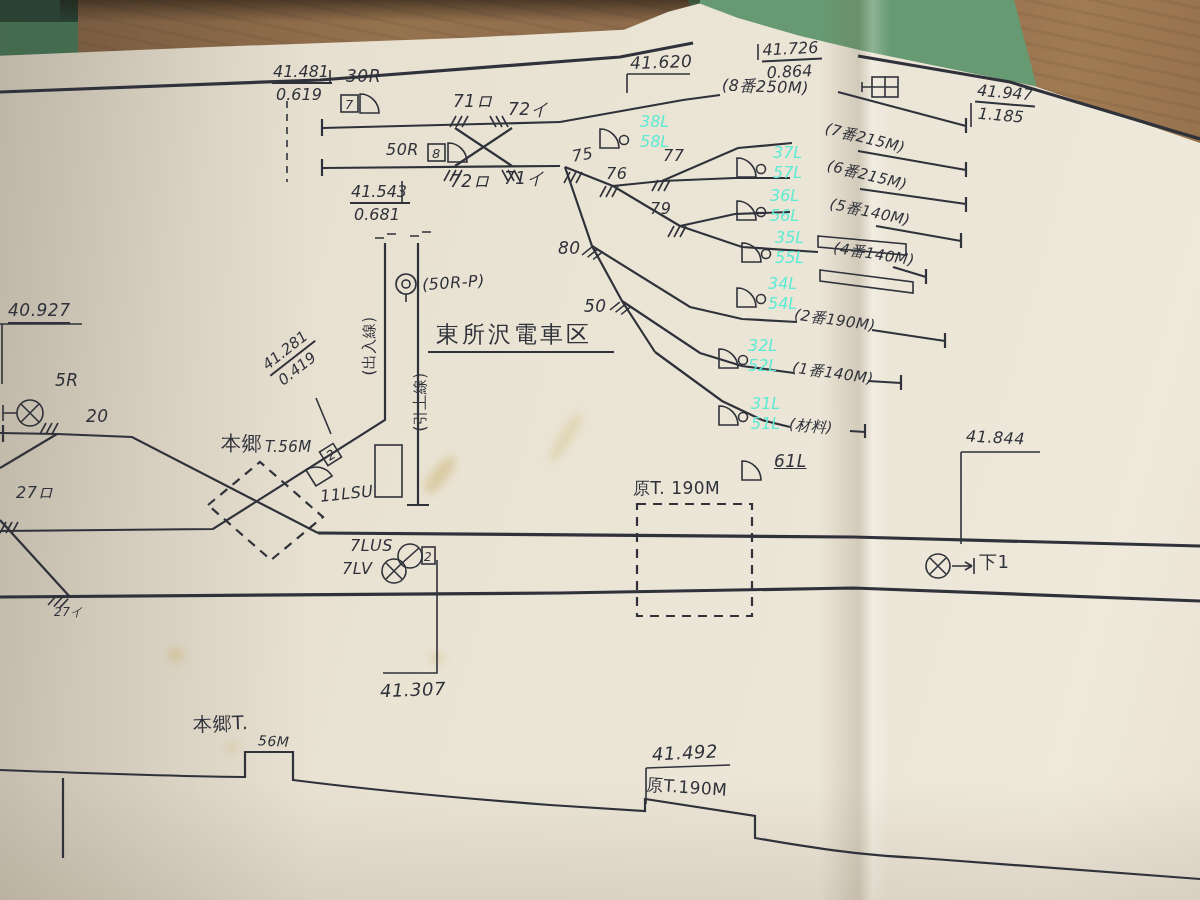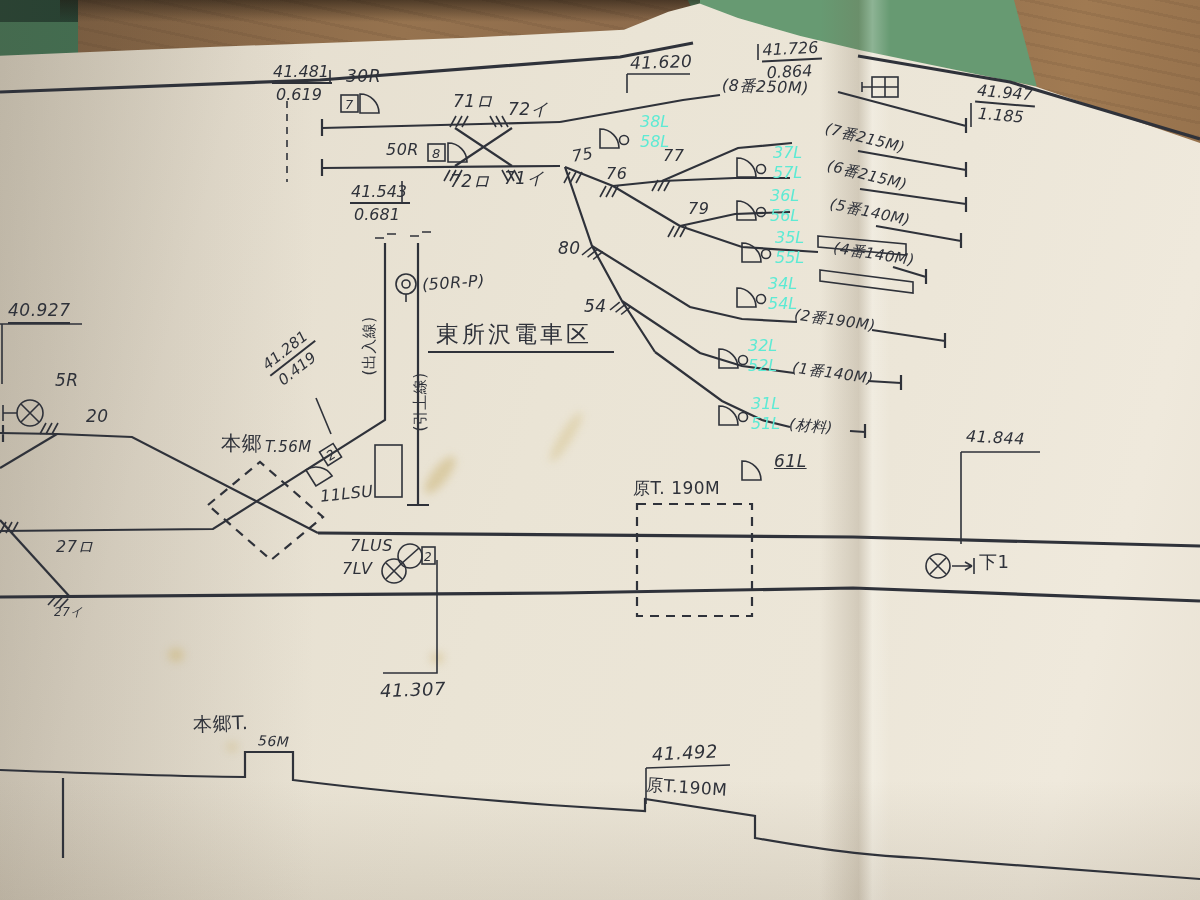--- a/index.html
+++ b/index.html
@@ -310,7 +310,7 @@
   <div class="lbl" style="left:572px;top:147px;font-size:16px;transform:rotate(-10deg);">75</div>
   <div class="lbl" style="left:606px;top:166px;font-size:16px;">76</div>
   <div class="lbl" style="left:663px;top:148px;font-size:16px;">77</div>
-  <div class="lbl" style="left:688px;top:201px;font-size:16px;">79</div>
+  <div class="lbl" style="left:650px;top:201px;font-size:16px;">79</div>
   <div class="lbl" style="left:558px;top:240px;font-size:17px;">80</div>
   <div class="lbl" style="left:584px;top:298px;font-size:17px;">54</div>
   <div class="lbl" style="left:86px;top:408px;font-size:17px;">20</div>

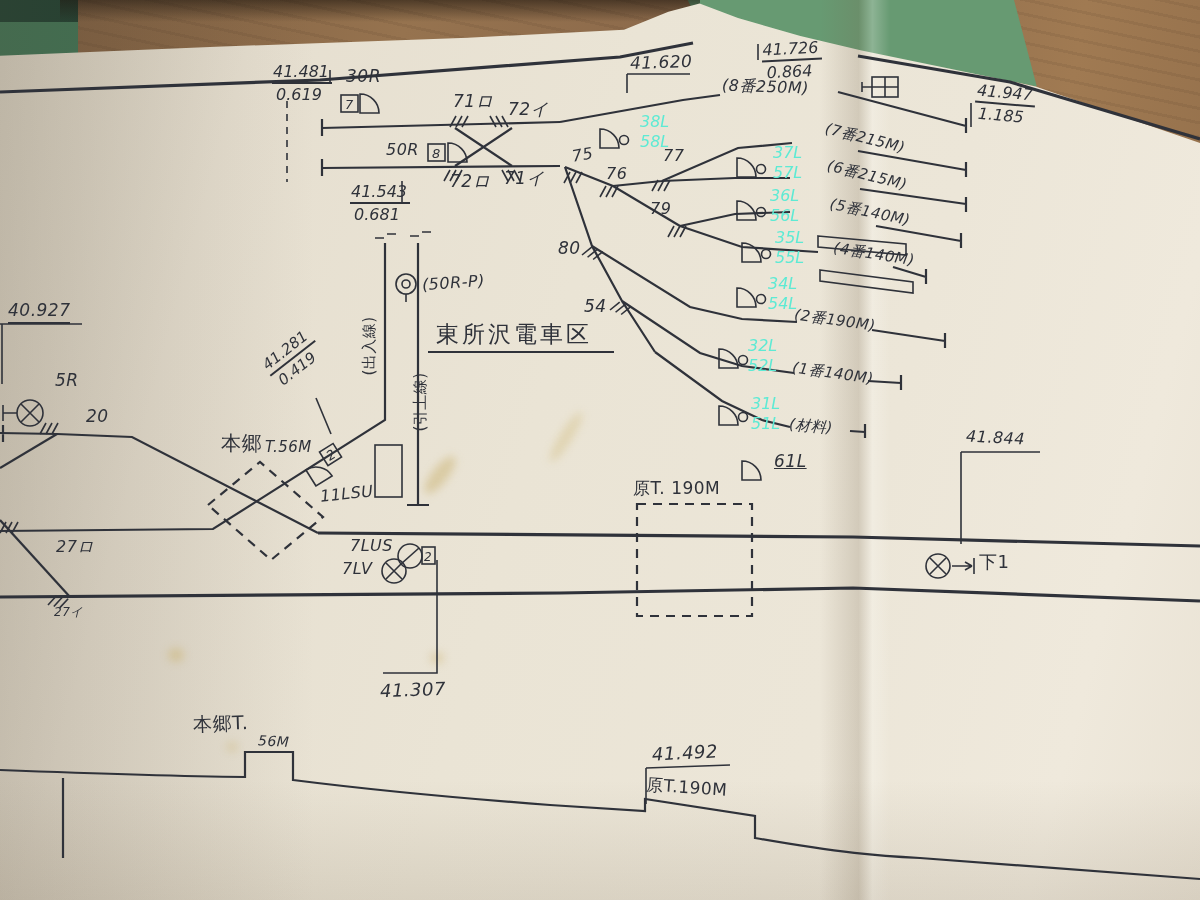--- a/index.html
+++ b/index.html
@@ -312,7 +312,7 @@
   <div class="lbl" style="left:663px;top:148px;font-size:16px;">77</div>
   <div class="lbl" style="left:650px;top:201px;font-size:16px;">79</div>
   <div class="lbl" style="left:558px;top:240px;font-size:17px;">80</div>
-  <div class="lbl" style="left:584px;top:298px;font-size:17px;">54</div>
+  <div class="lbl" style="left:584px;top:298px;font-size:17px;">50</div>
   <div class="lbl" style="left:86px;top:408px;font-size:17px;">20</div>
   <div class="lbl" style="left:16px;top:539px;font-size:16px;margin-left:40px;">27ロ</div>
   <div class="lbl" style="left:54px;top:606px;font-size:12px;">27イ</div>

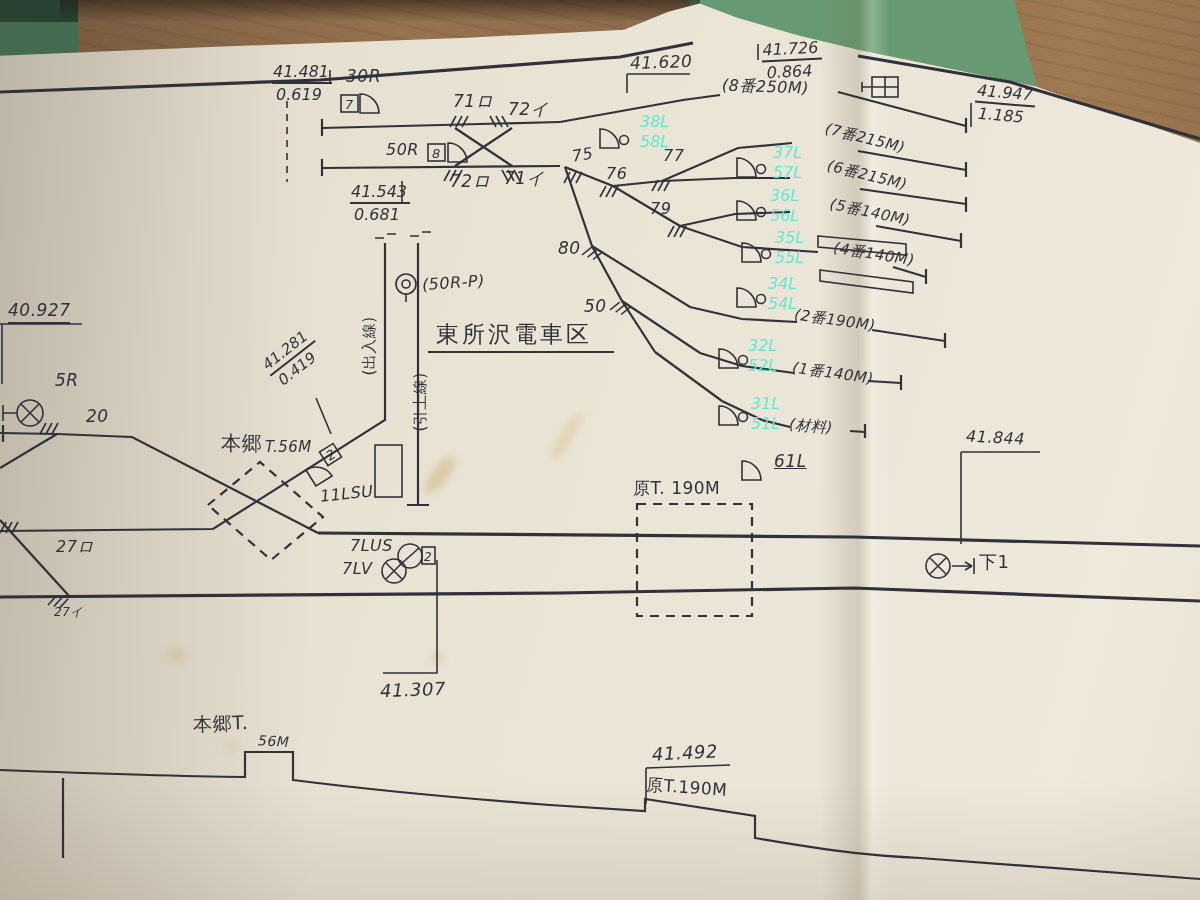--- a/index.html
+++ b/index.html
@@ -314,7 +314,7 @@
   <div class="lbl" style="left:558px;top:240px;font-size:17px;">80</div>
   <div class="lbl" style="left:584px;top:298px;font-size:17px;">50</div>
   <div class="lbl" style="left:86px;top:408px;font-size:17px;">20</div>
-  <div class="lbl" style="left:16px;top:539px;font-size:16px;margin-left:40px;">27ロ</div>
+  <div class="lbl" style="left:16px;top:485px;font-size:16px;">27ロ</div>
   <div class="lbl" style="left:54px;top:606px;font-size:12px;">27イ</div>
 
   <div class="lbl" style="left:722px;top:79px;font-size:16px;transform:rotate(2deg);">(8番250M)</div>

